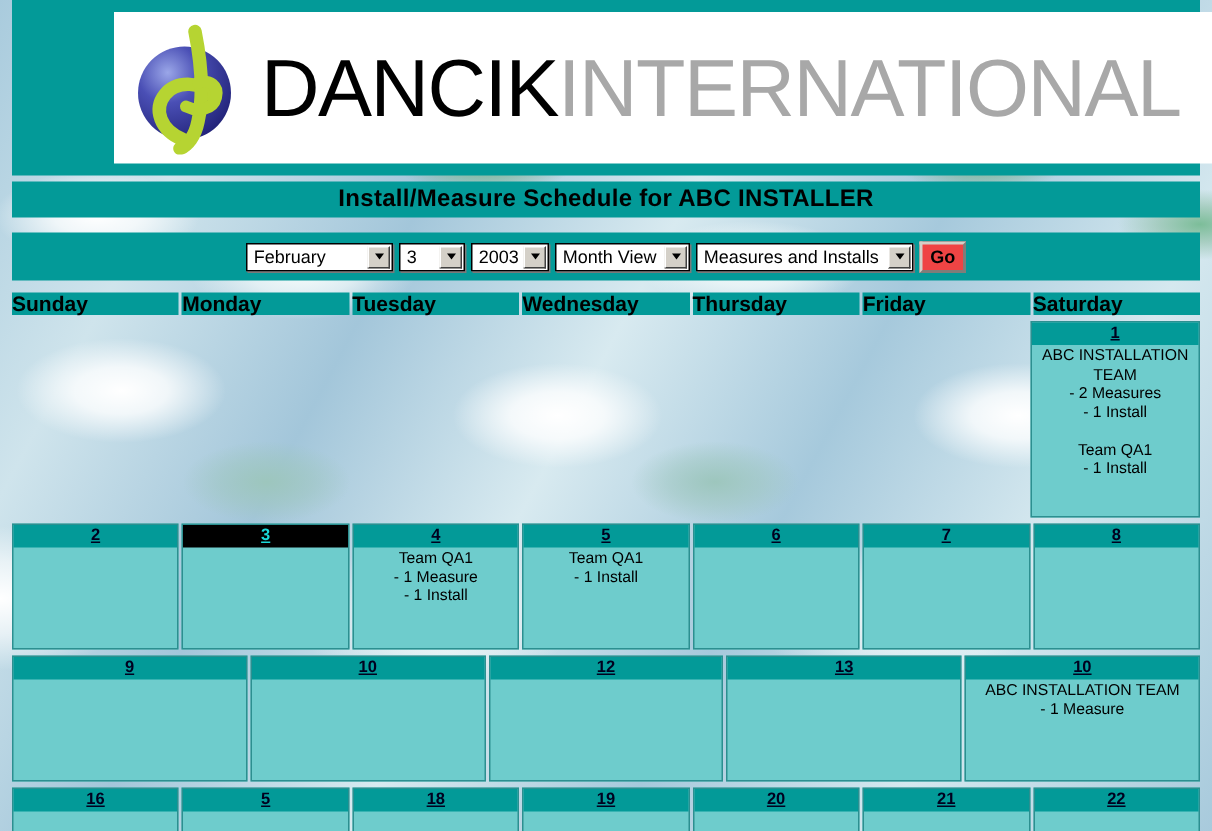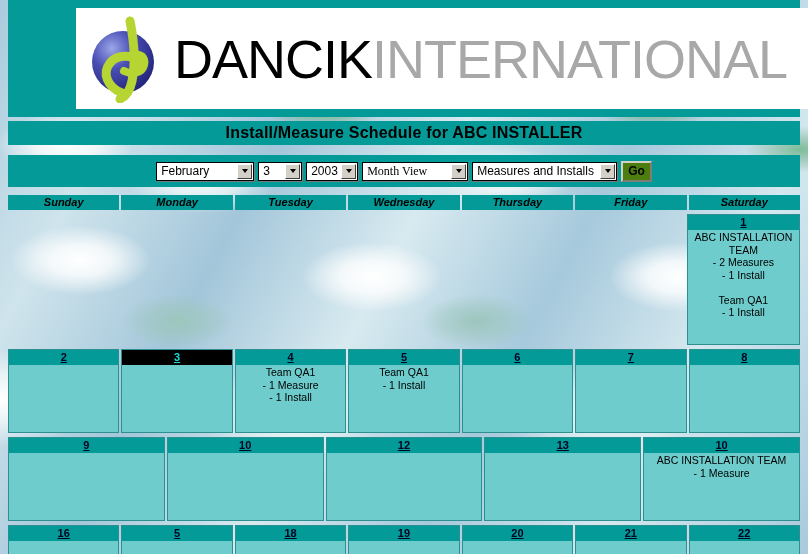--- a/index.html
+++ b/index.html
@@ -86,7 +86,7 @@
   .sel-month{width:98px;}
   .sel-day{width:44px;}
   .sel-year{width:52px;}
-  .sel-view{width:106px;font-family:Liberation Serif, serif;}
+  .sel-view{width:90px;}
   .sel-filter{width:145px;}
   .gobtn{
     height:21px;min-width:28px;padding:0 5px;

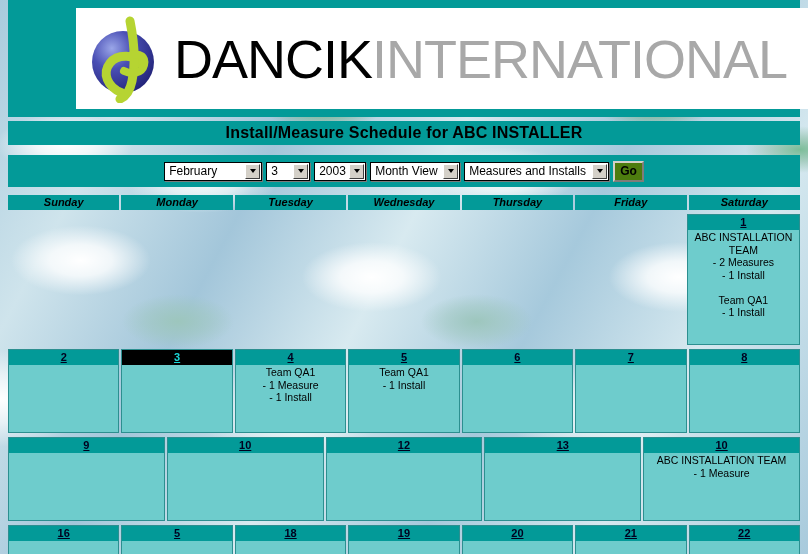--- a/index.html
+++ b/index.html
@@ -90,7 +90,7 @@
   .sel-filter{width:145px;}
   .gobtn{
     height:21px;min-width:28px;padding:0 5px;
-    background:#4d7c0f;color:#000;font-size:12px;font-weight:bold;
+    background:#ef4444;color:#000;font-size:12px;font-weight:bold;
     border:2px outset #d4d0c8;
     display:flex;align-items:center;justify-content:center;cursor:pointer;
     box-sizing:border-box;

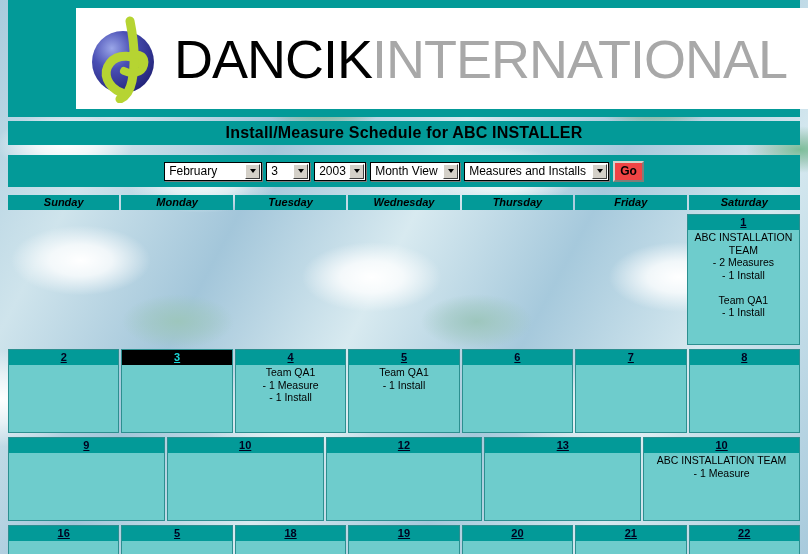--- a/index.html
+++ b/index.html
@@ -103,7 +103,7 @@
   }
   .dayhead{
     flex:1 1 0;background:#039a98;color:#000;
-    font-size:11px;font-weight:bold;text-align:center;line-height:15px;font-style:italic;
+    font-size:14px;font-weight:bold;text-align:left;line-height:15px;
   }
   .weeks{position:absolute;left:8px;top:214px;width:792px;}
   .week{display:flex;gap:2px;margin-bottom:4px;}

